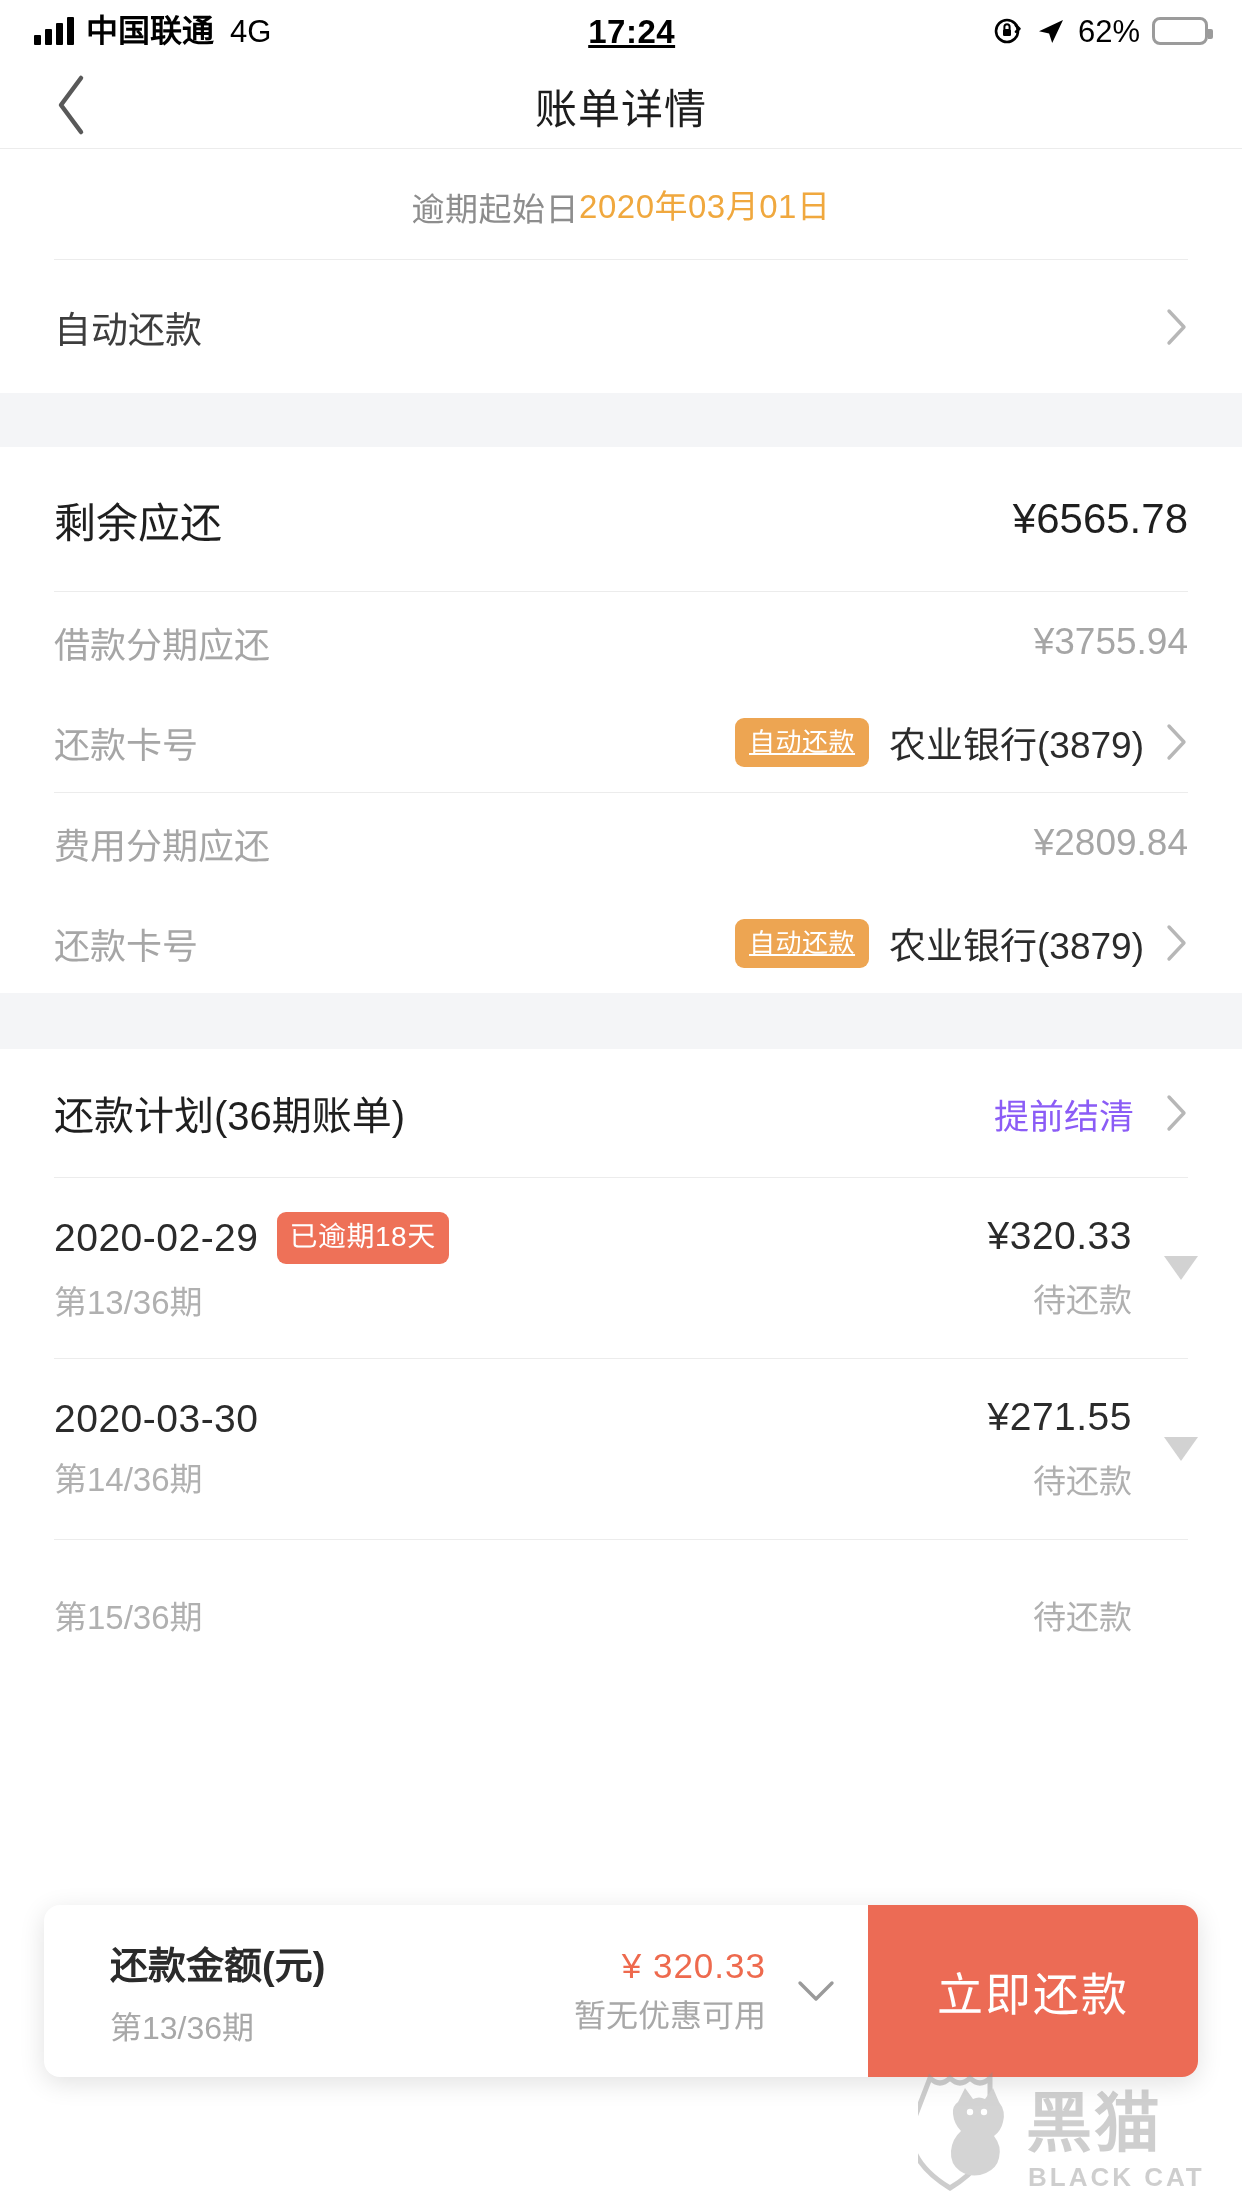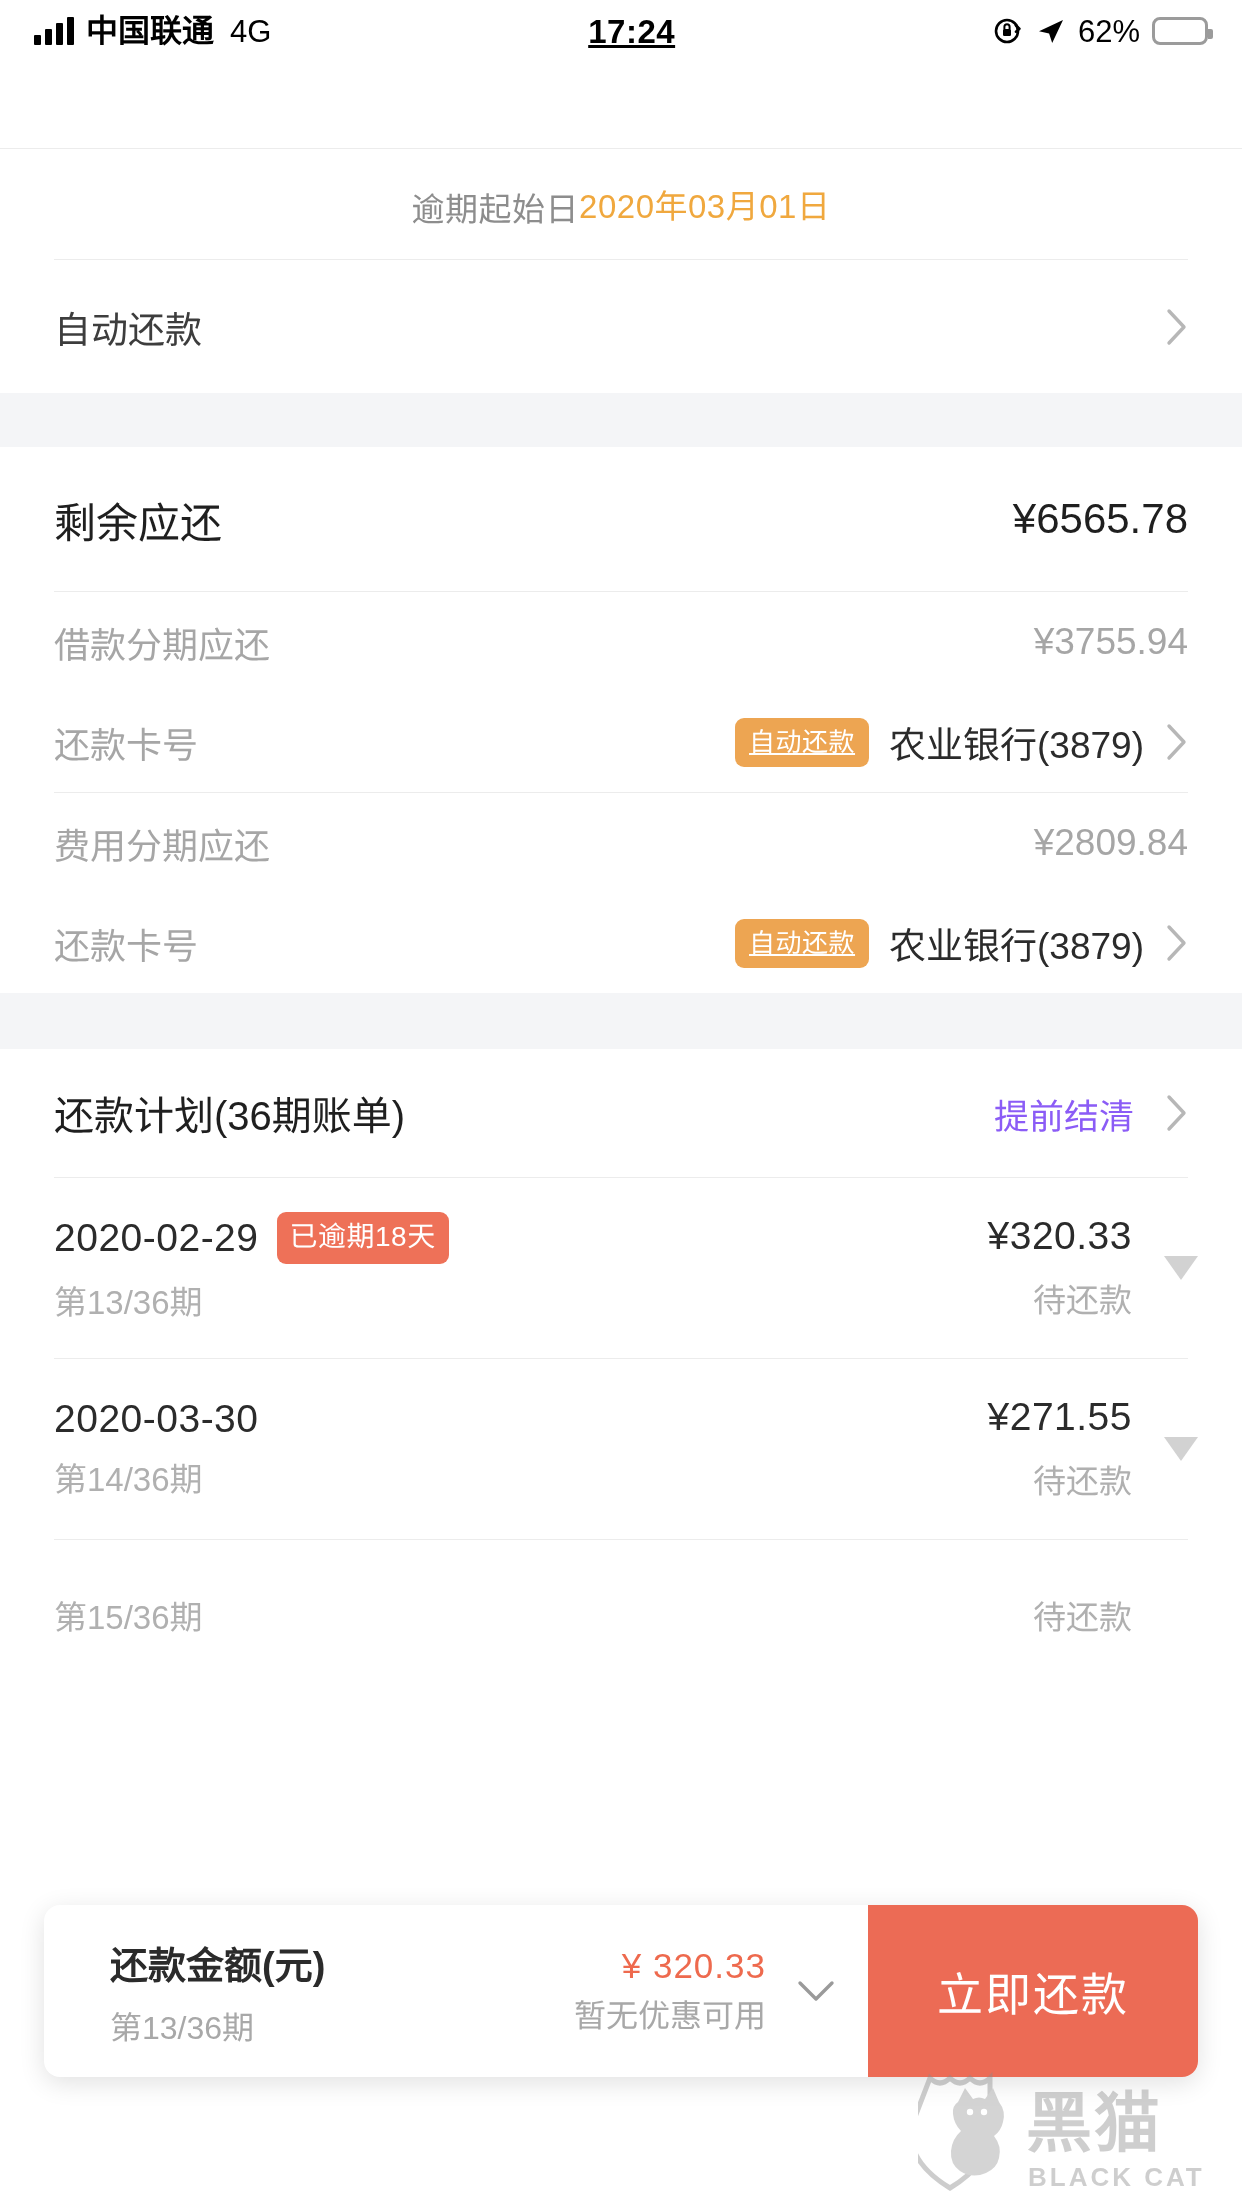--- a/index.html
+++ b/index.html
@@ -253,6 +253,16 @@
     </div>
   </div>
 
+  <div class="navbar">
+    <div class="nav-back">
+      <span>
+        <svg width="34" height="62" viewBox="0 0 34 62">
+          <path d="M27 4L7 31l20 27" fill="none" stroke="#595959" stroke-width="4.5" stroke-linecap="round" stroke-linejoin="round"></path>
+        </svg>
+      </span>
+    </div>
+    <div class="nav-title">账单详情</div>
+  </div>
 
   <div style="position:absolute; top:148px; left:0; width:1242px;">
 

